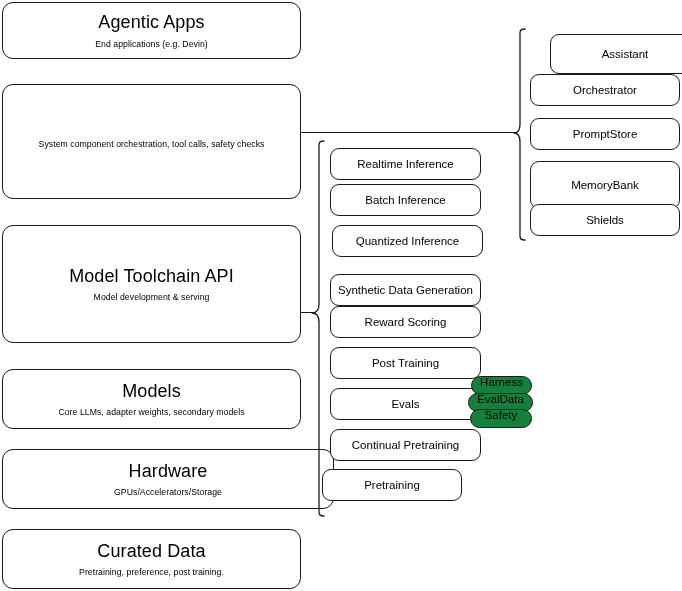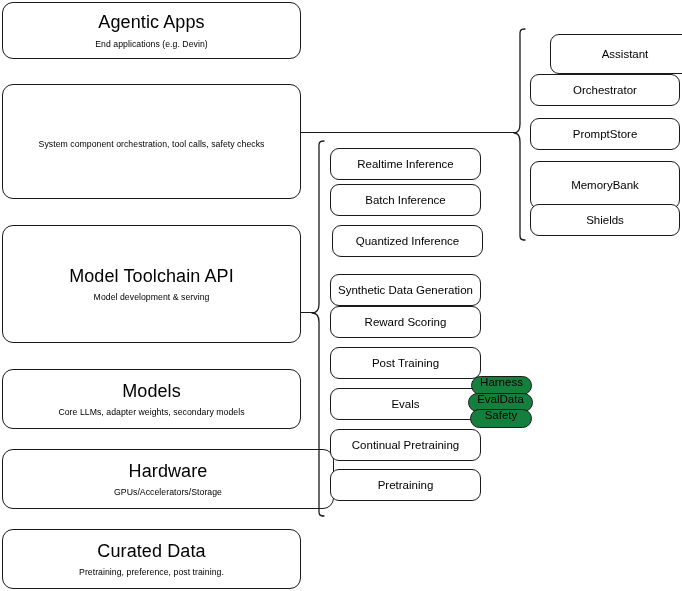--- a/index.html
+++ b/index.html
@@ -171,7 +171,7 @@
   <div class="node chip" style="left:330px; top:429px; width:151px; height:32px;">
     <span>Continual Pretraining</span>
   </div>
-  <div class="node chip" style="left:330px; top:469px; width:151px; height:32px;">
+  <div class="node chip" style="left:322px; top:469px; width:140px; height:32px;">
     <span>Pretraining</span>
   </div>
 

